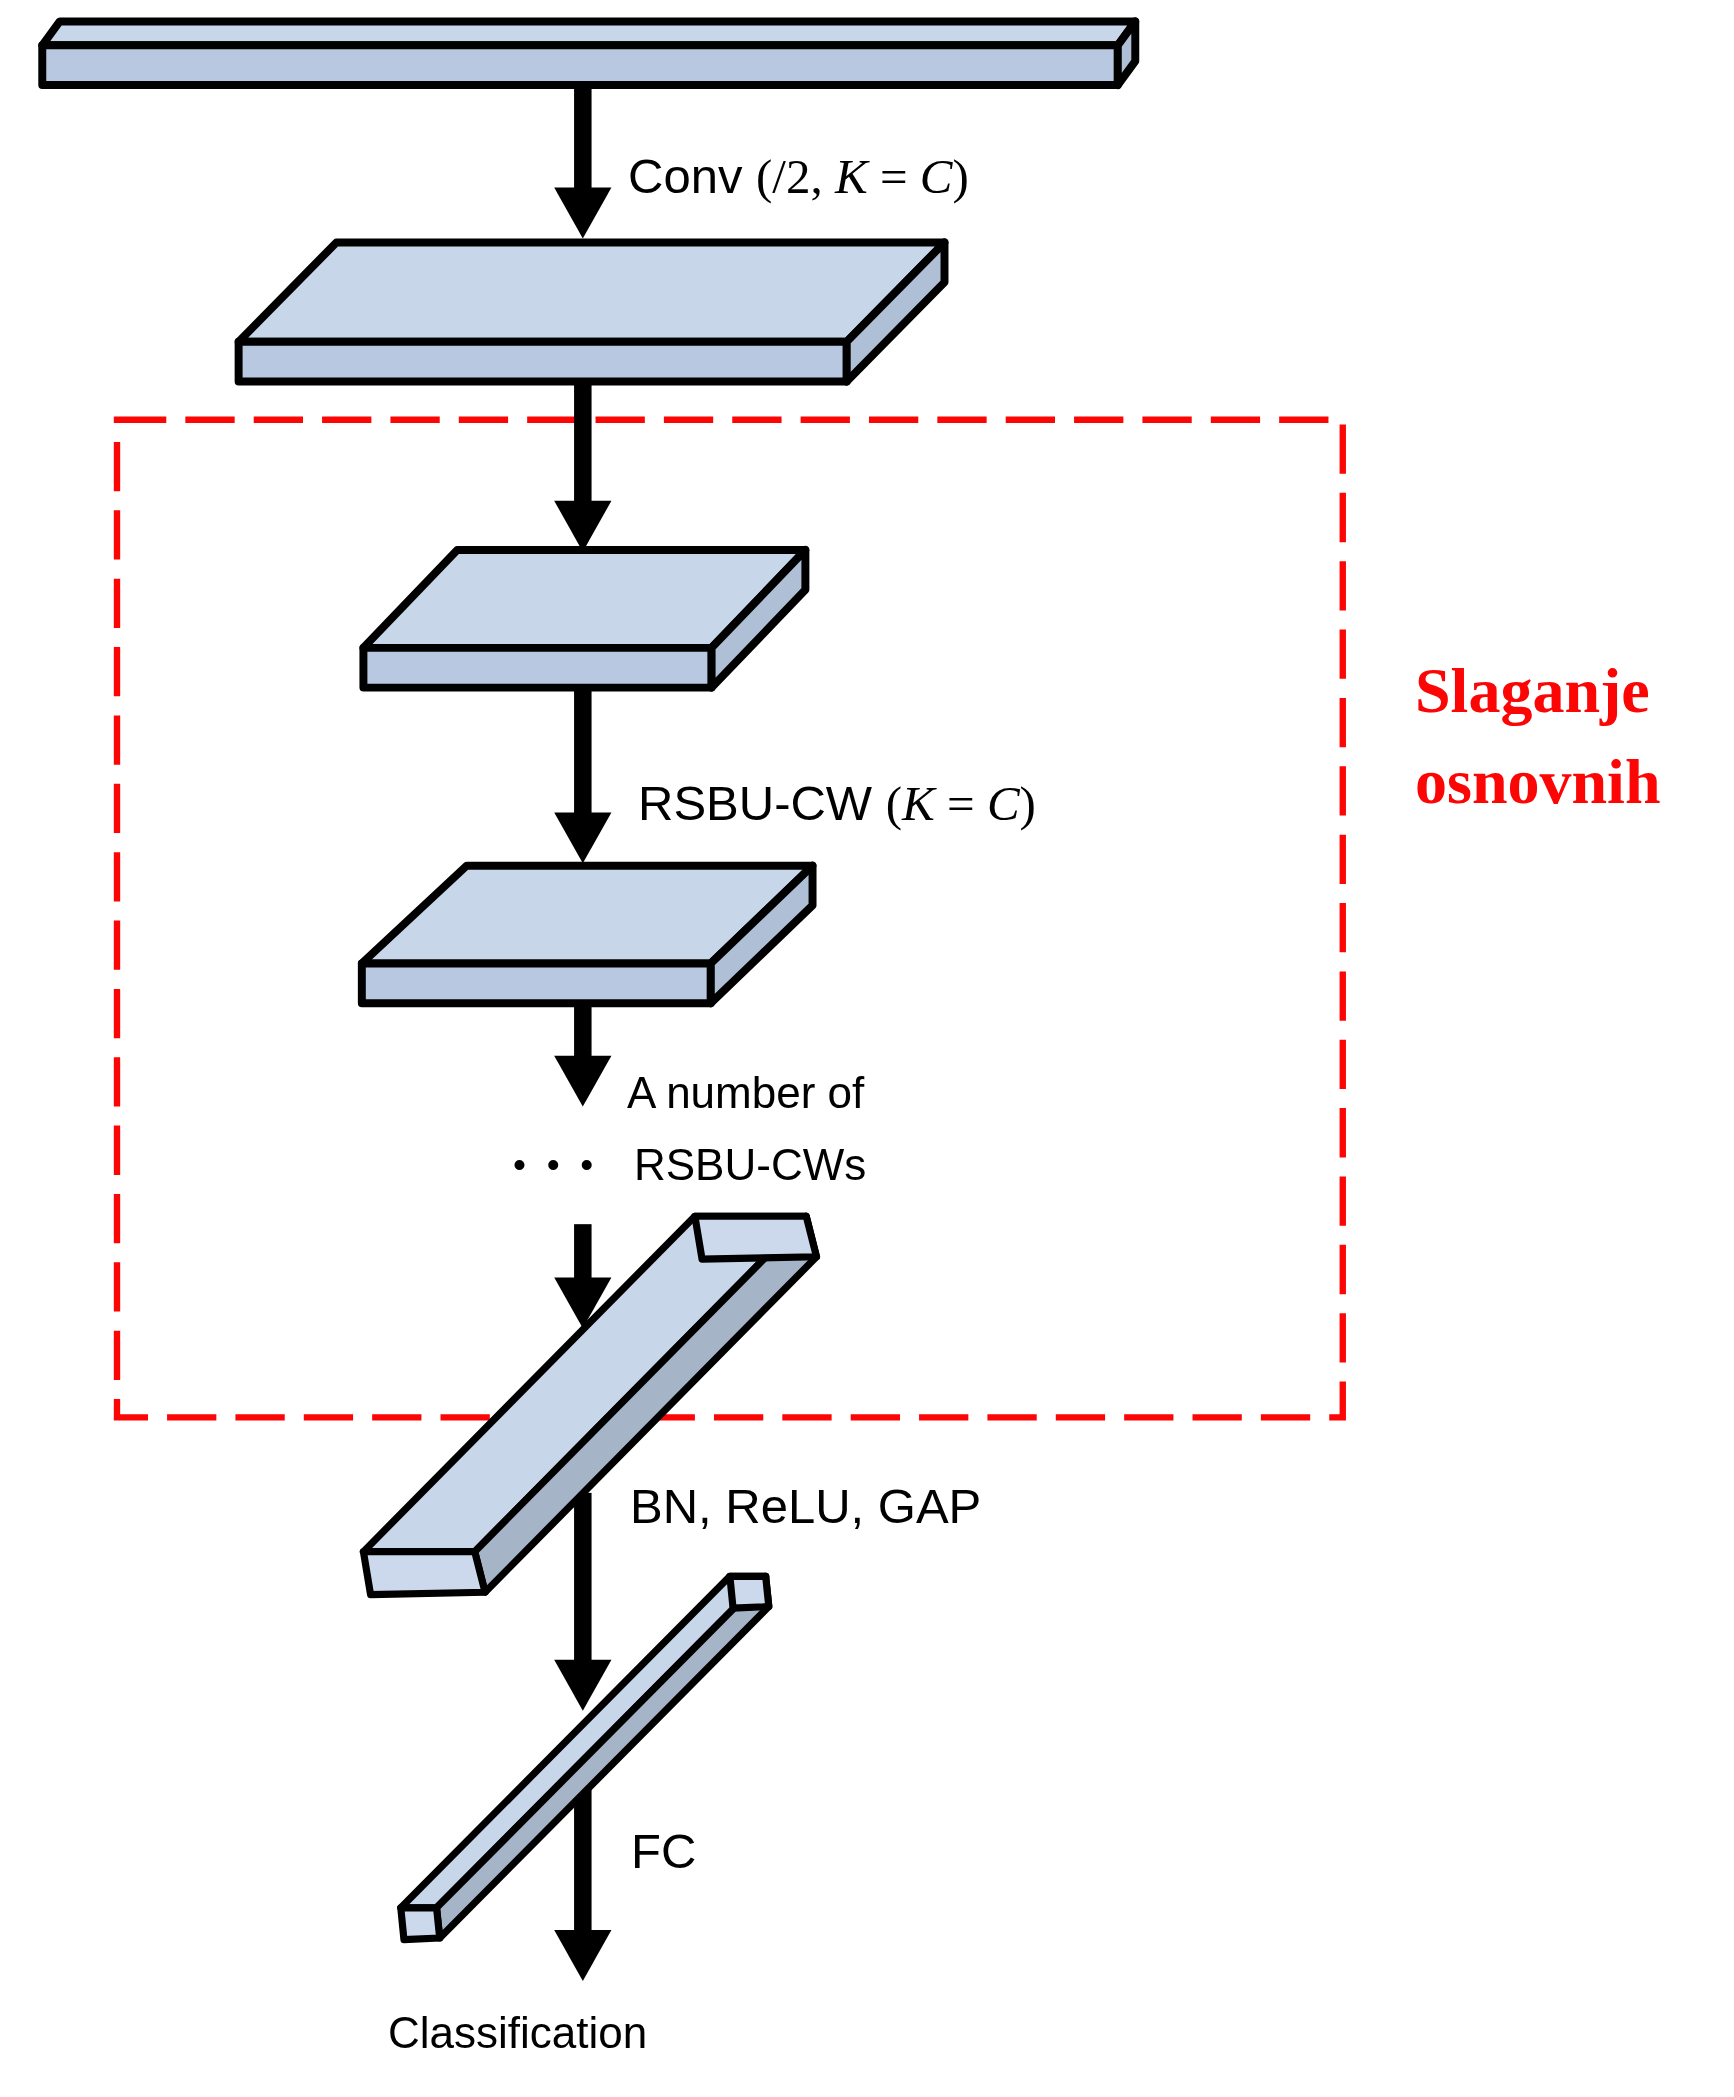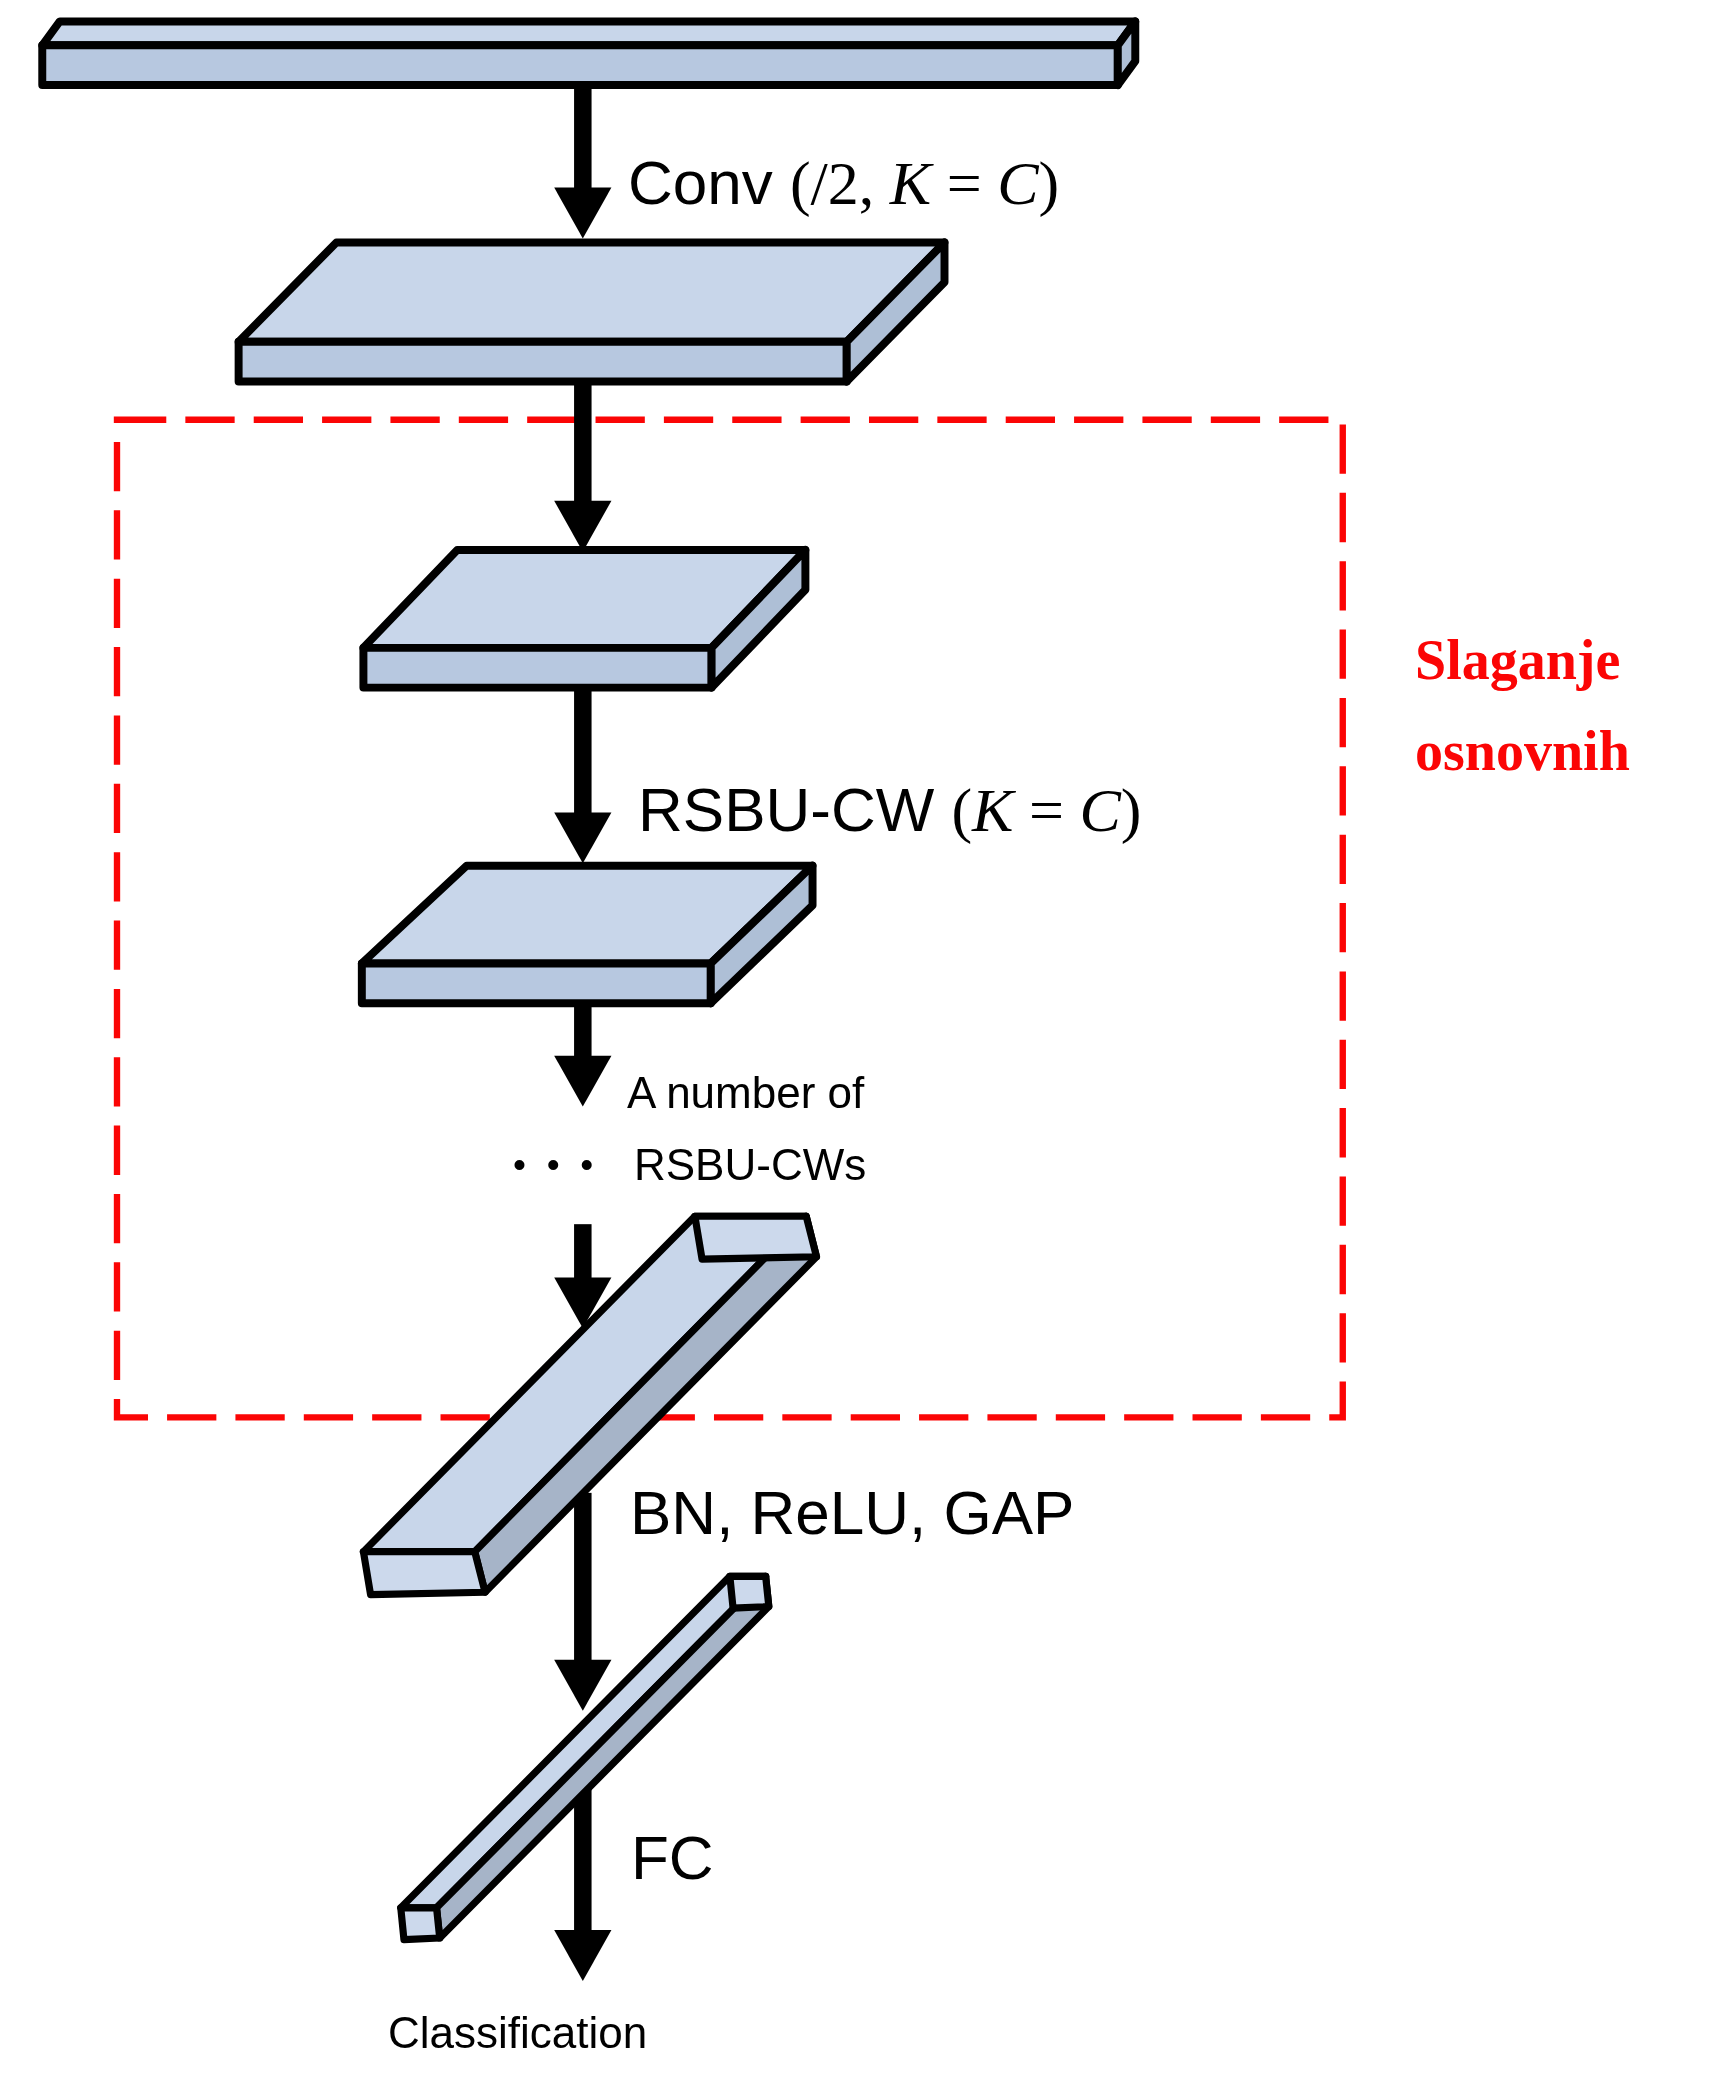--- a/index.html
+++ b/index.html
@@ -19,7 +19,7 @@
   .fcap{fill:var(--bar_cap,#ccd9ec);}
   .lbl{
     position:absolute;white-space:nowrap;
-    font-size:62px;line-height:80px;color:var(--line_black,#000);
+    font-size:49px;line-height:67px;color:var(--line_black,#000);
   }
   .sm{font-size:44px;line-height:64px;}
   .m{font-family:"Liberation Serif",serif;}

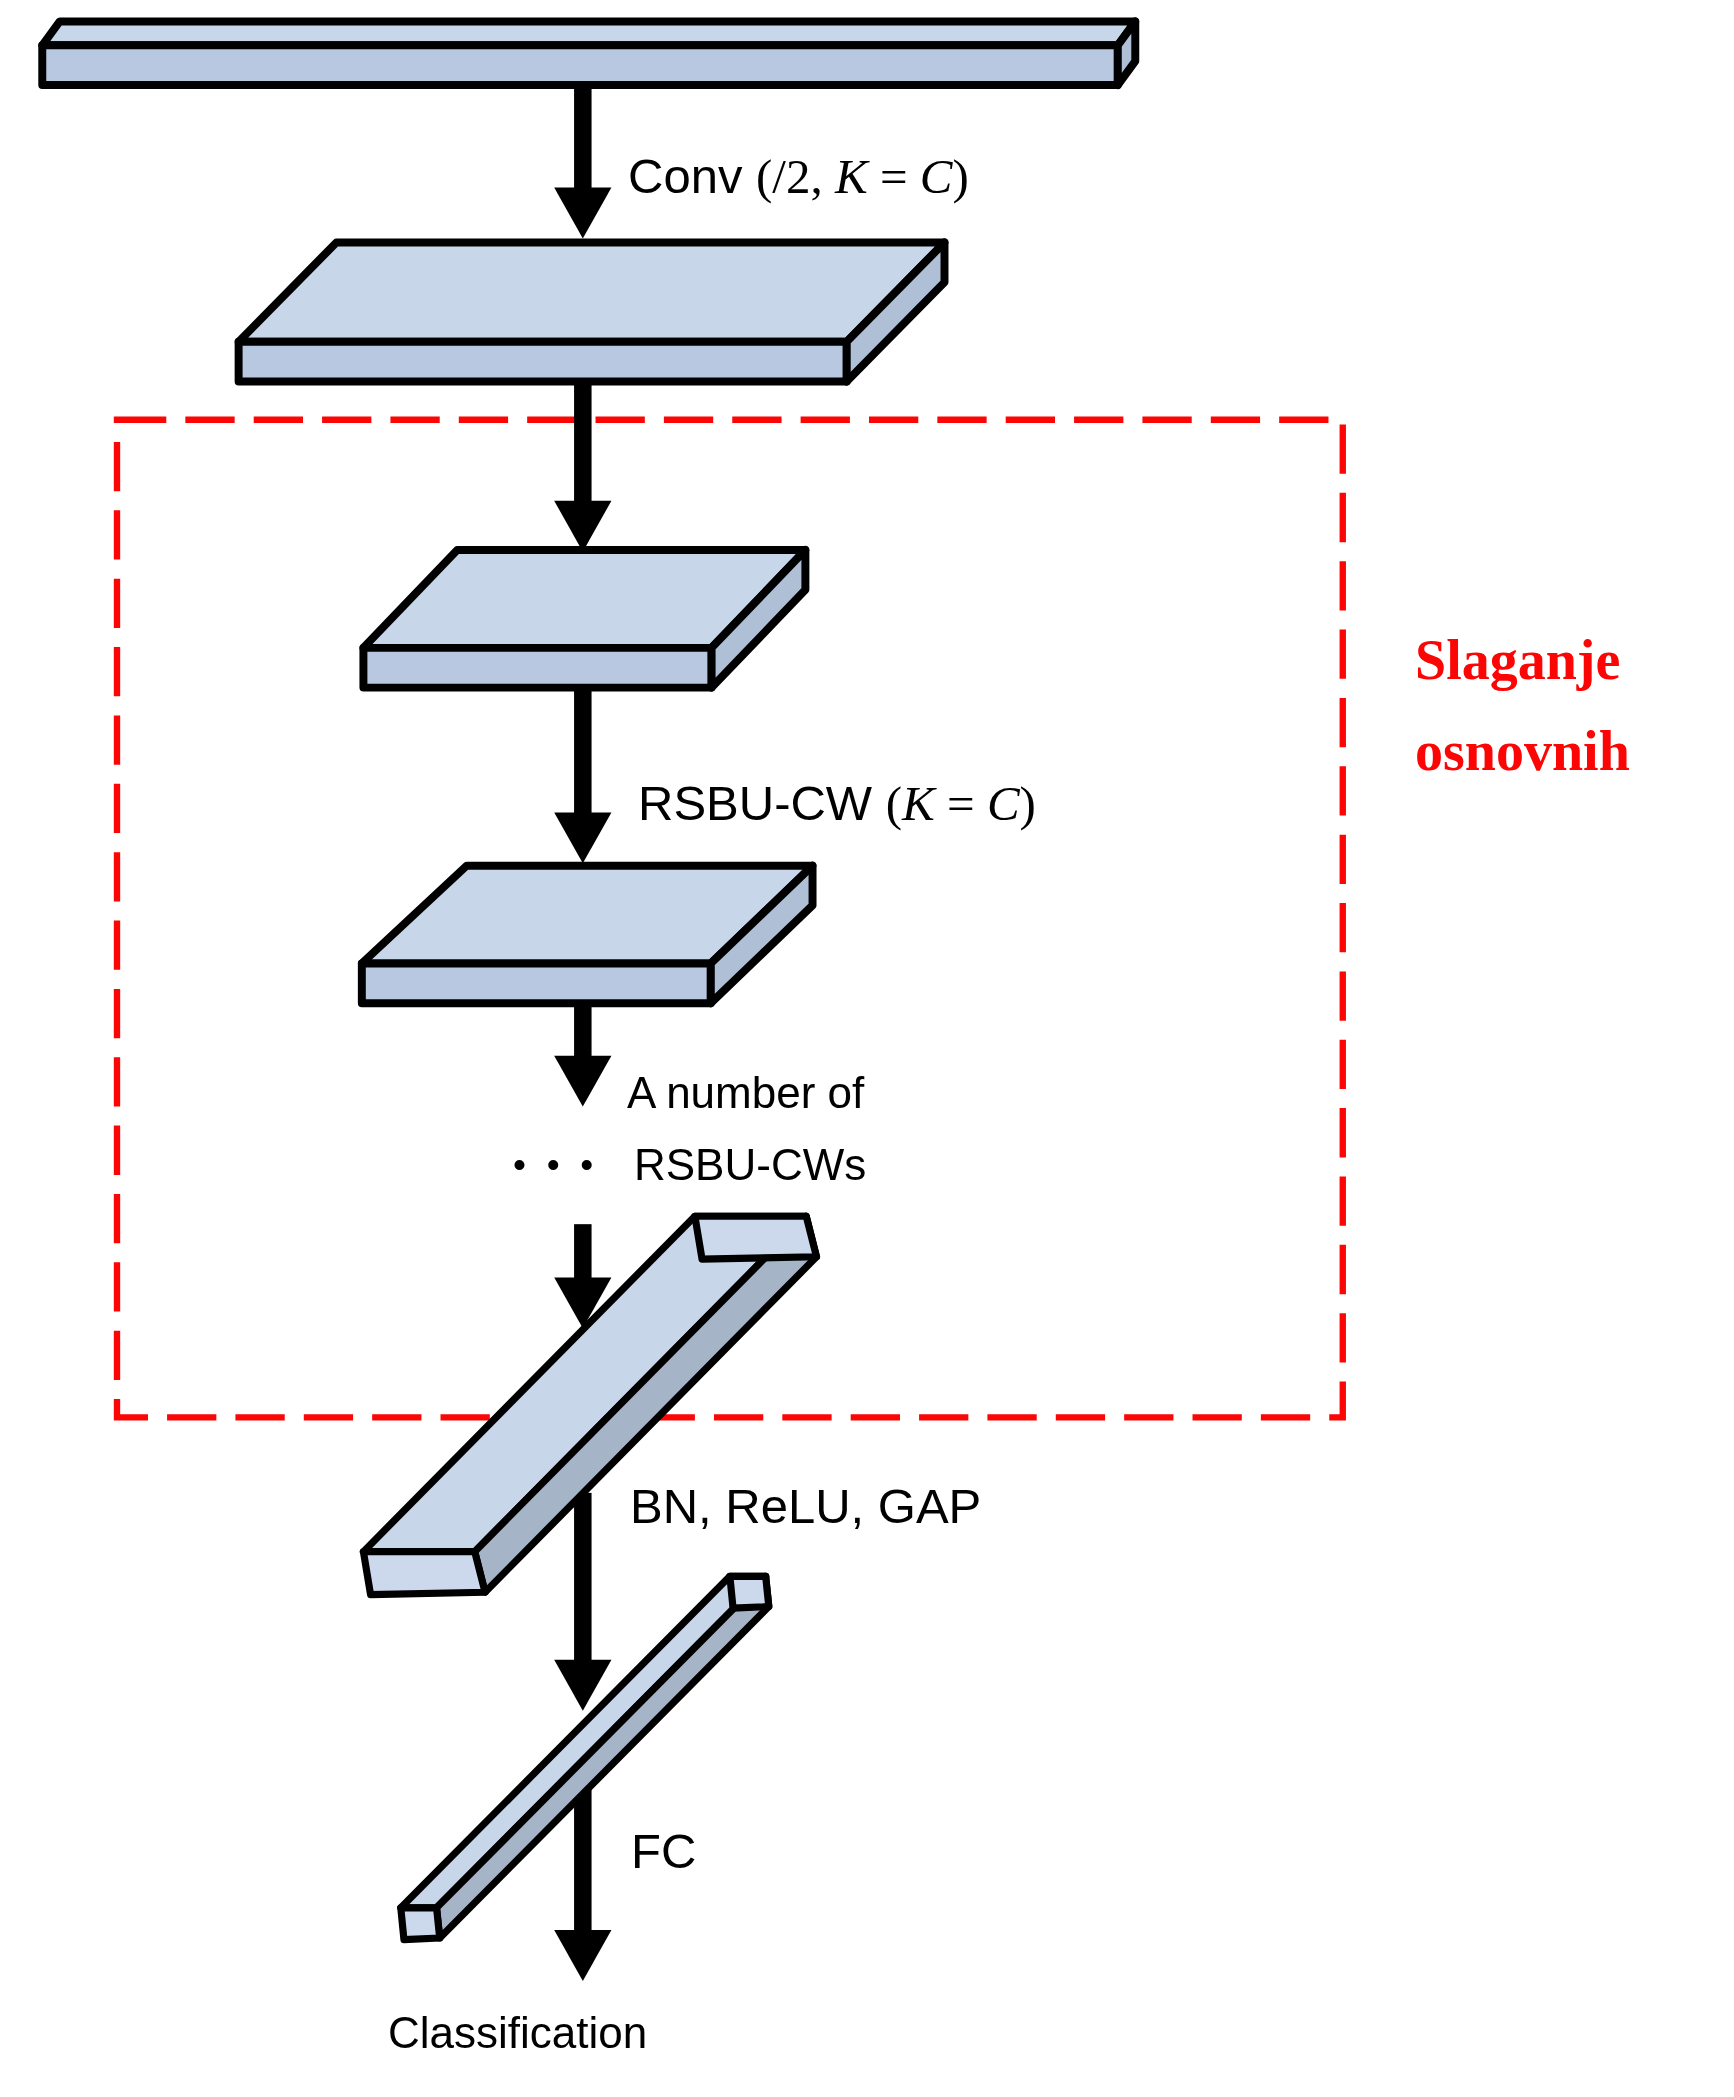--- a/index.html
+++ b/index.html
@@ -29,9 +29,9 @@
     font-size:37px;line-height:64px;letter-spacing:20.7px;
   }
   .note{
-    position:absolute;left:1415px;top:615px;
+    position:absolute;left:1415px;top:645px;
     font-family:"Liberation Serif",serif;font-weight:bold;
-    font-size:56px;line-height:91px;color:var(--accent_red,#f00);
+    font-size:64px;line-height:91px;color:var(--accent_red,#f00);
     white-space:nowrap;
   }
 </style>

